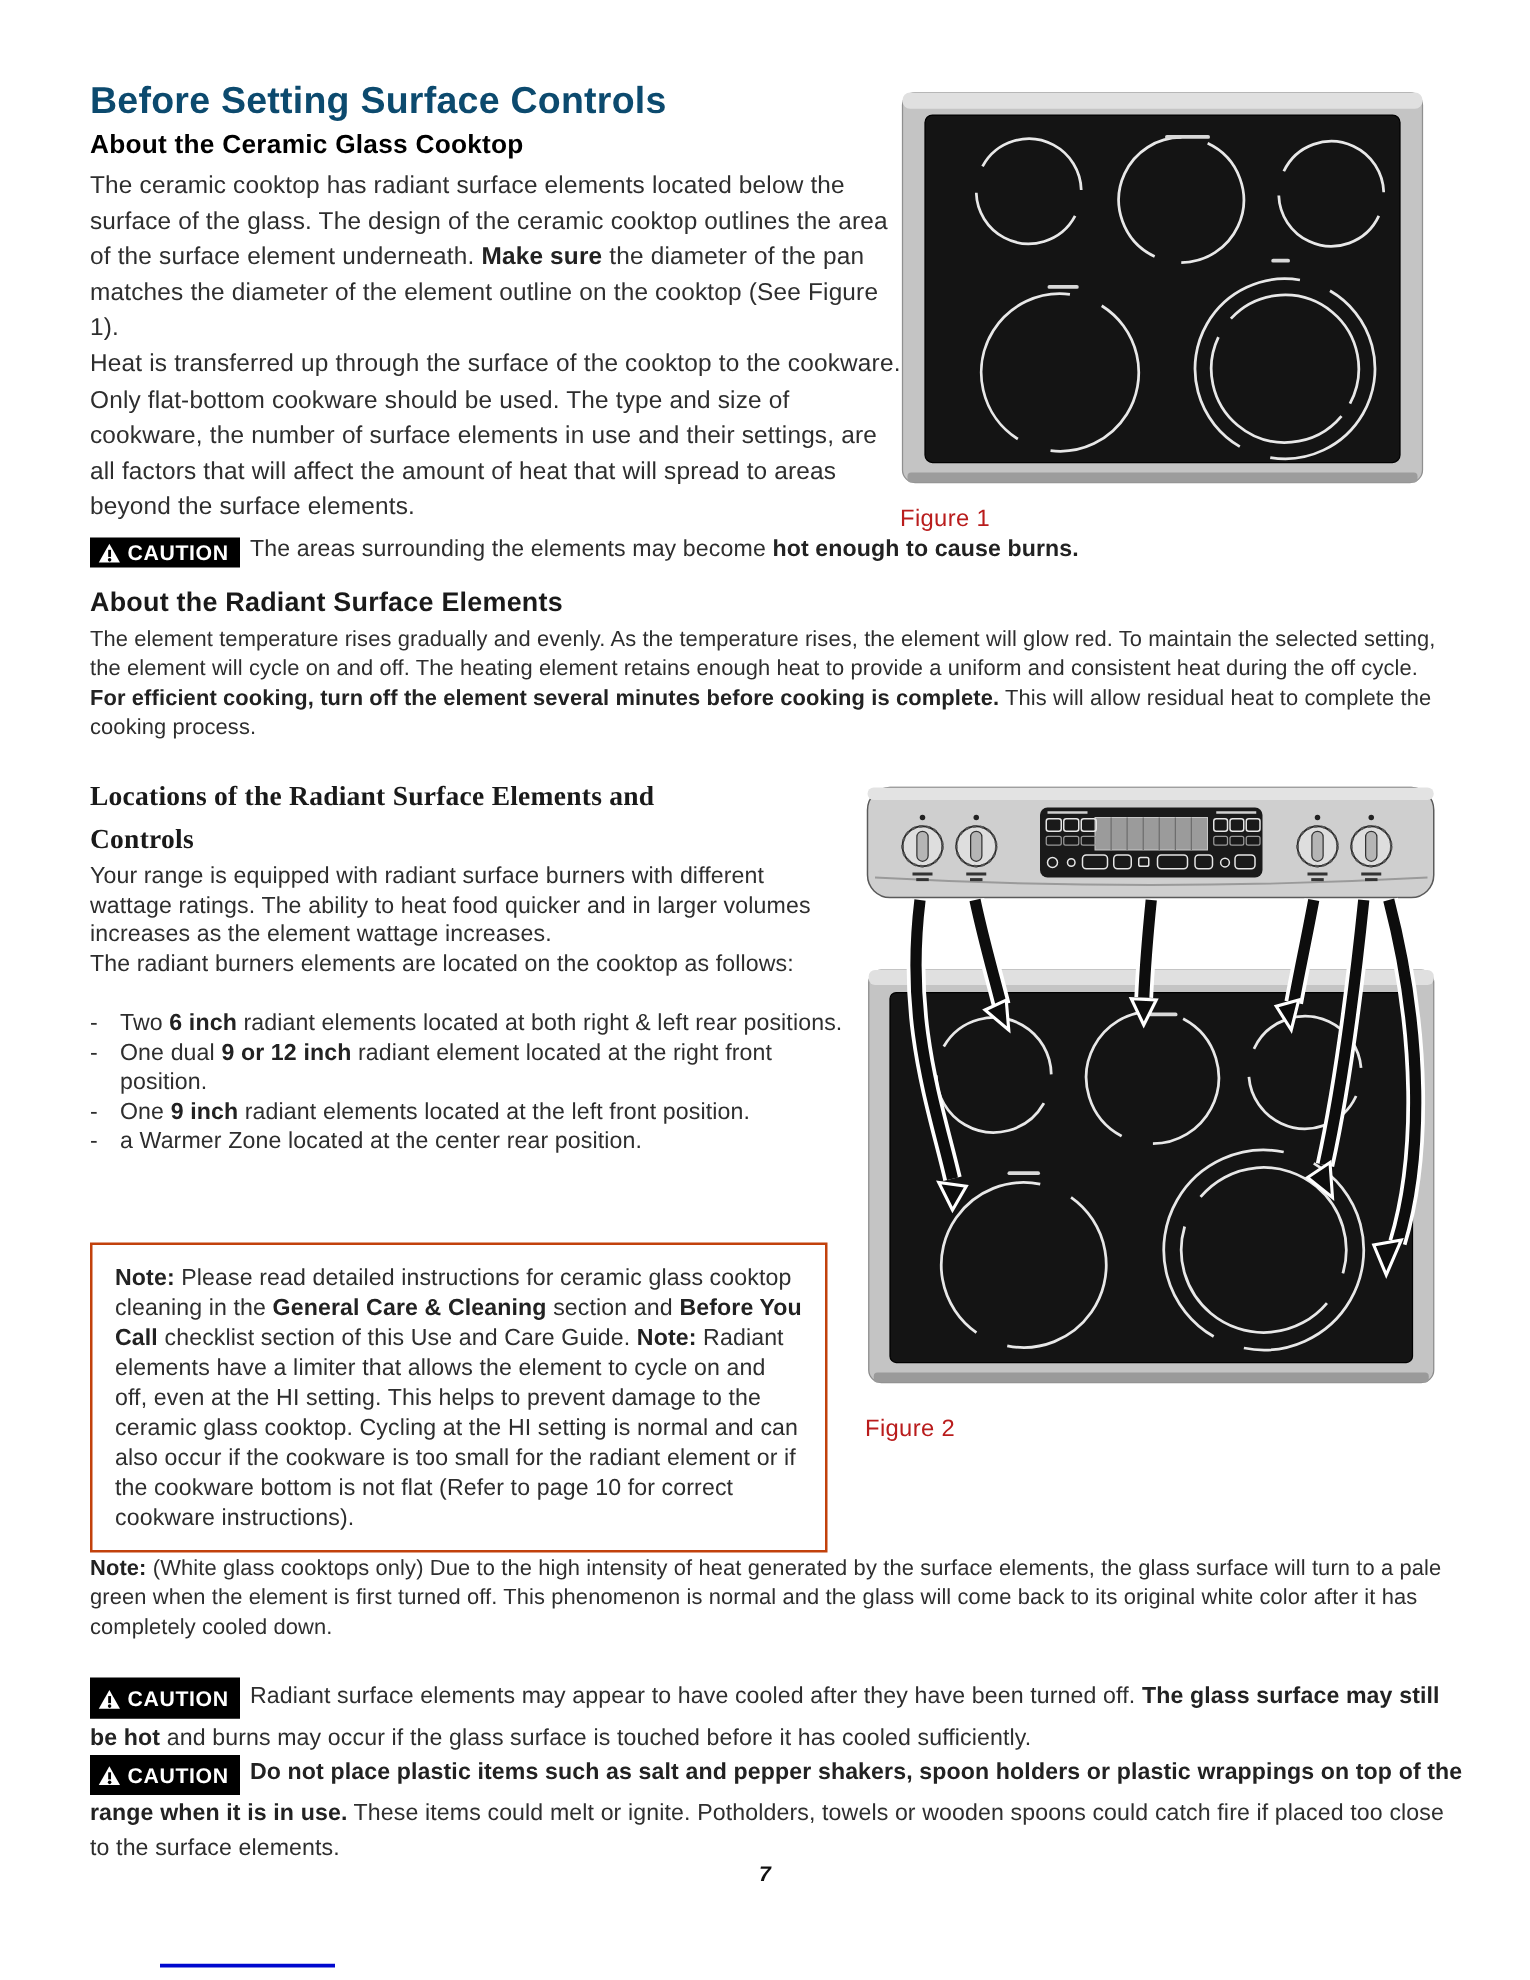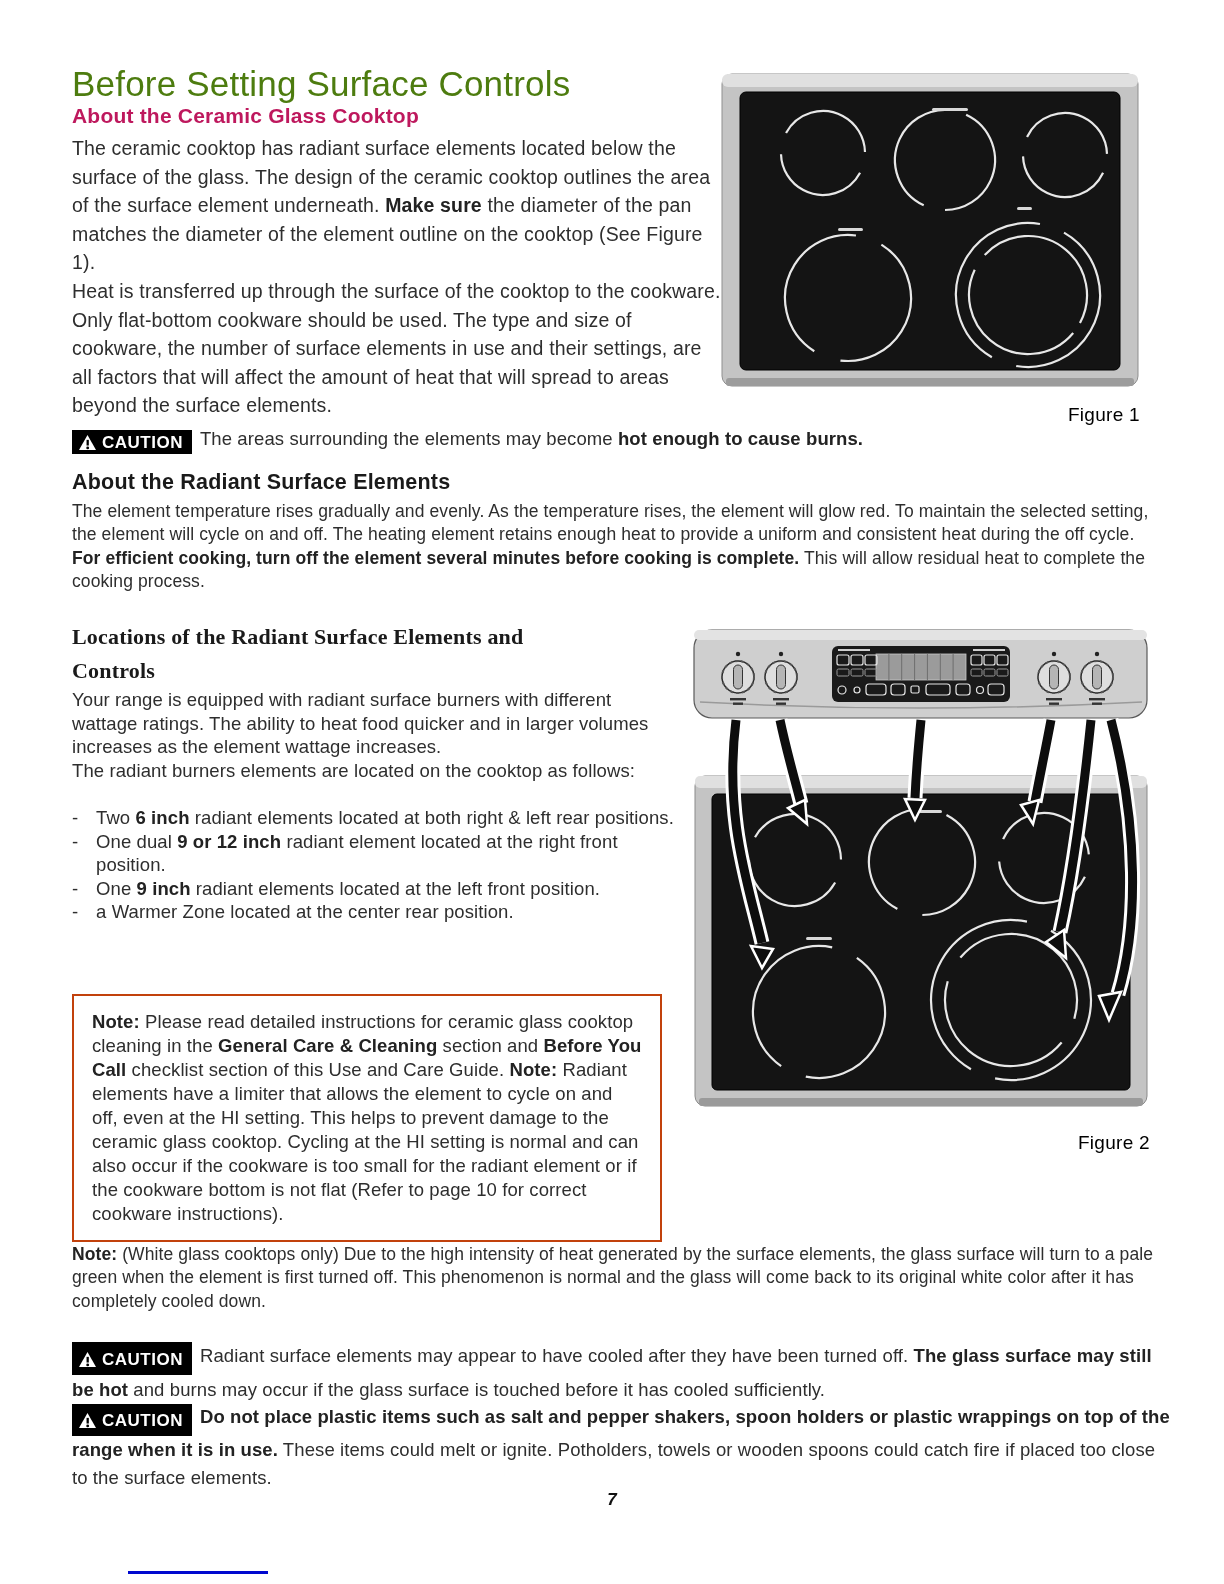--- a/index.html
+++ b/index.html
@@ -7,7 +7,7 @@
         font-family:"Liberation Sans","DejaVu Sans",sans-serif;color:#2e2e2e;overflow:hidden;}
   .abs{position:absolute;}
   h1,h2,h3,p{margin:0;padding:0;}
-  .h1{font-size:35px;font-weight:normal;color:#4d7c0f;letter-spacing:.2px;}
+  .h1{font-size:30px;font-weight:bold;color:#0c4a6e;letter-spacing:.2px;}
   .h2{font-size:21px;font-weight:bold;color:#be185d;letter-spacing:.2px;}
   .h3{font-size:21.5px;font-weight:bold;color:#1a1a1a;letter-spacing:.2px;}
   .body-lg{font-size:19.5px;line-height:28.6px;letter-spacing:.15px;}

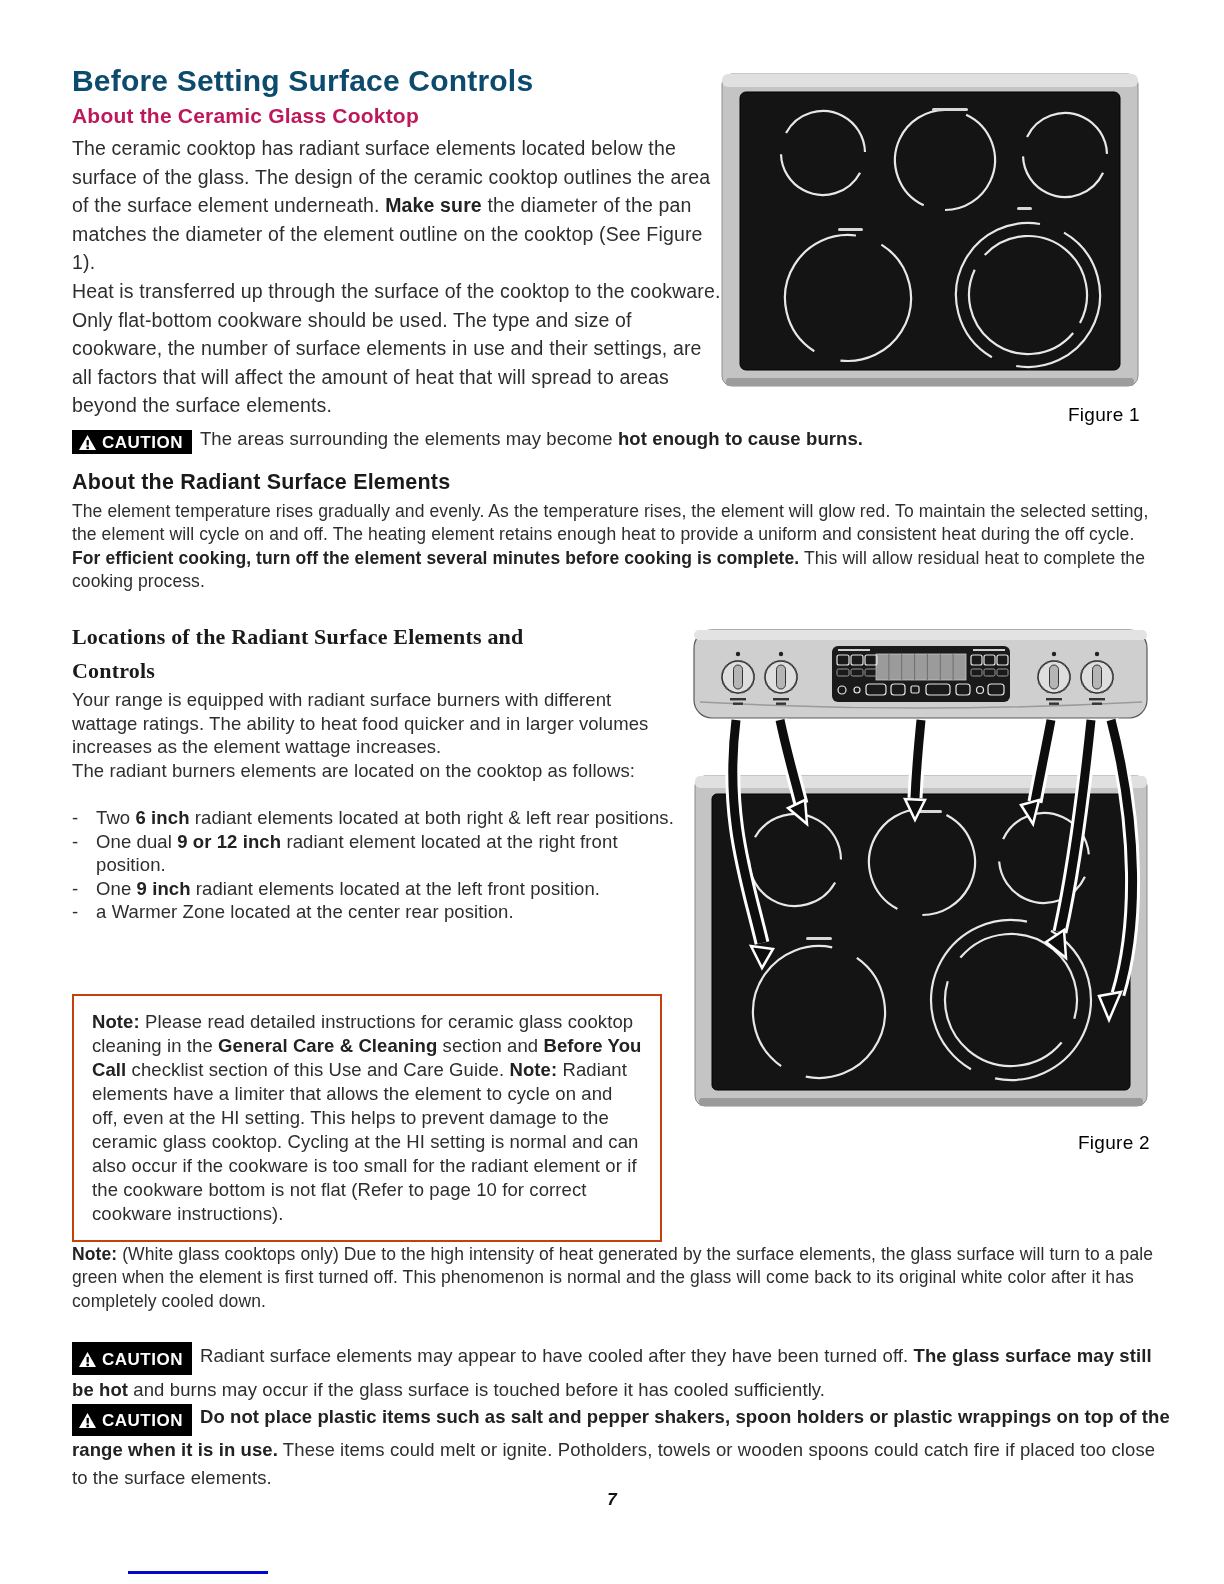--- a/index.html
+++ b/index.html
@@ -8,7 +8,7 @@
   .abs{position:absolute;}
   h1,h2,h3,p{margin:0;padding:0;}
   .h1{font-size:30px;font-weight:bold;color:#0c4a6e;letter-spacing:.2px;}
-  .h2{font-size:21px;font-weight:bold;color:#be185d;letter-spacing:.2px;}
+  .h2{font-size:21px;font-weight:bold;color:#000000;letter-spacing:.2px;}
   .h3{font-size:21.5px;font-weight:bold;color:#1a1a1a;letter-spacing:.2px;}
   .body-lg{font-size:19.5px;line-height:28.6px;letter-spacing:.15px;}
   .body-md{font-size:17.5px;line-height:23.3px;letter-spacing:.1px;}

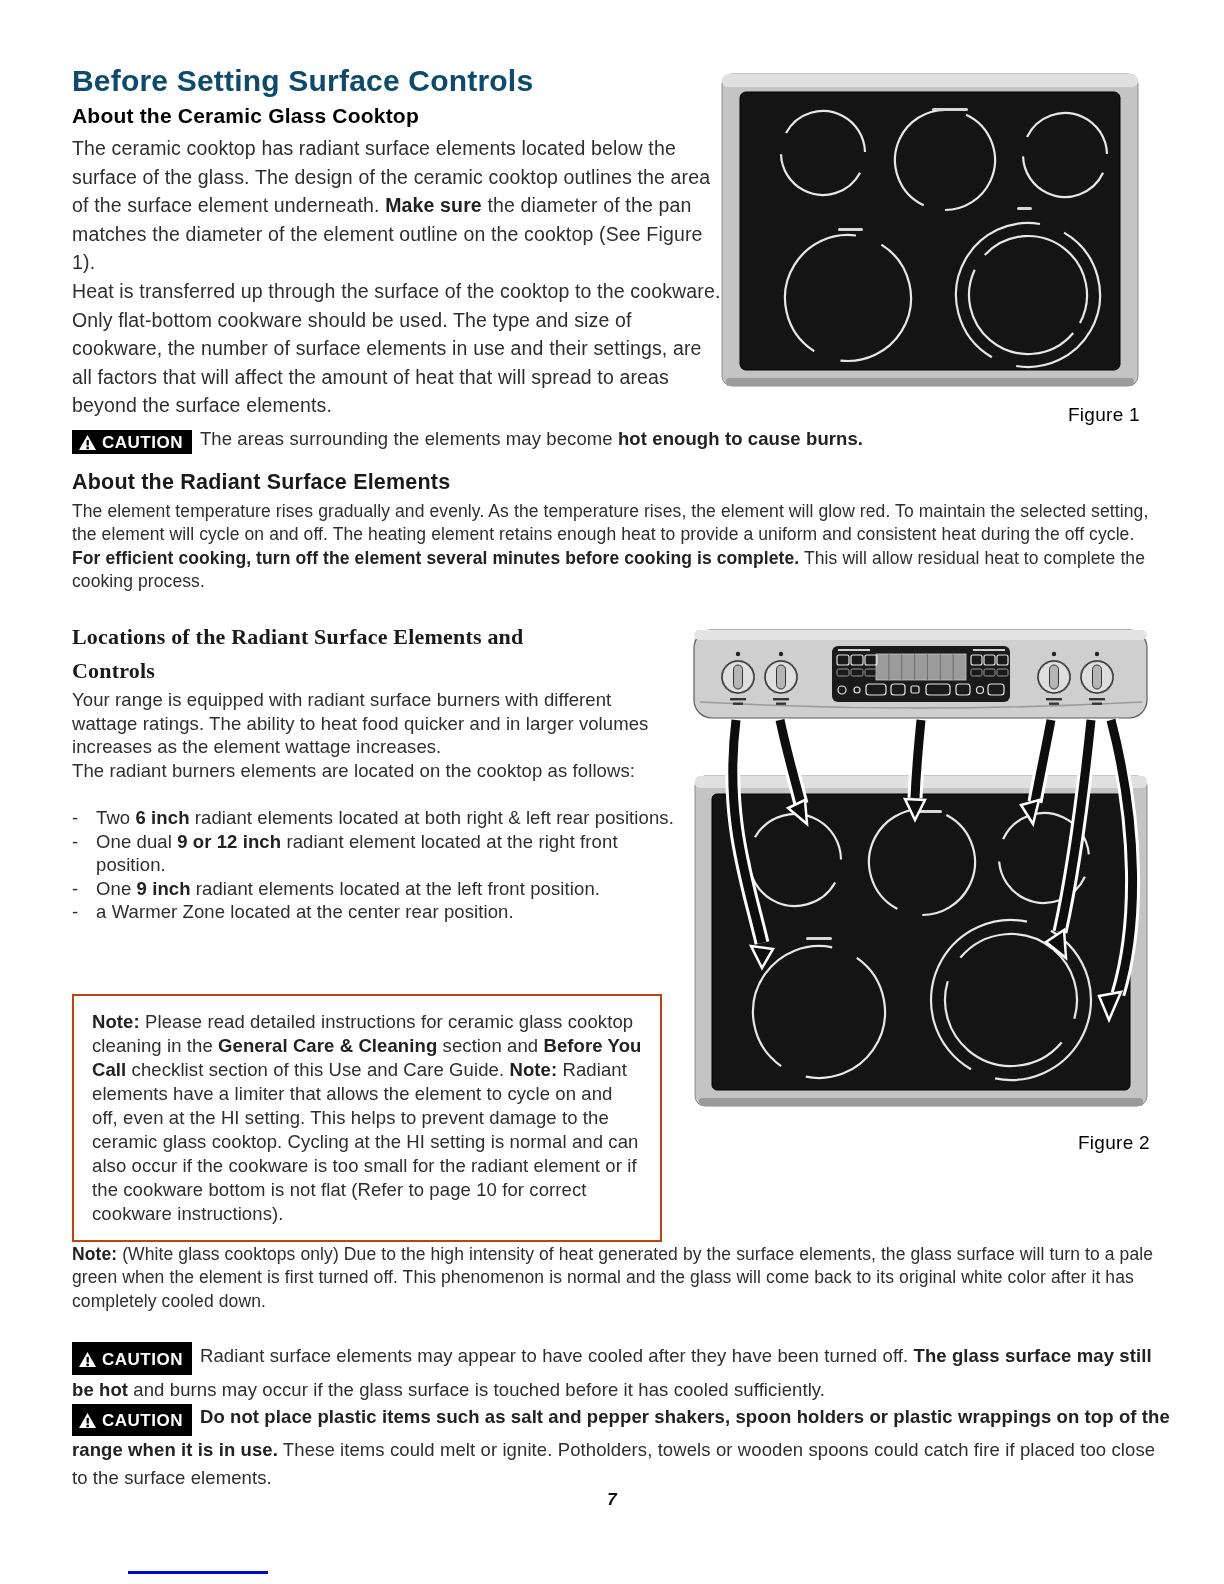--- a/index.html
+++ b/index.html
@@ -24,7 +24,7 @@
   .bullet .tx{flex:1;}
   .notebox{border:2px solid #c2410c;padding:14px 18px;font-size:18.5px;line-height:24px;
            letter-spacing:.1px;box-sizing:border-box;}
-  .figcap{font-size:19px;color:#000000;text-align:right;letter-spacing:.3px;}
+  .figcap{font-size:19px;color:#b91c1c;text-align:left;letter-spacing:.3px;}
   .pageno{width:1224px;text-align:center;font-size:17px;font-weight:bold;font-style:italic;color:#111;}
   .bluerule{height:3px;background:#0008cf;}
 </style>

